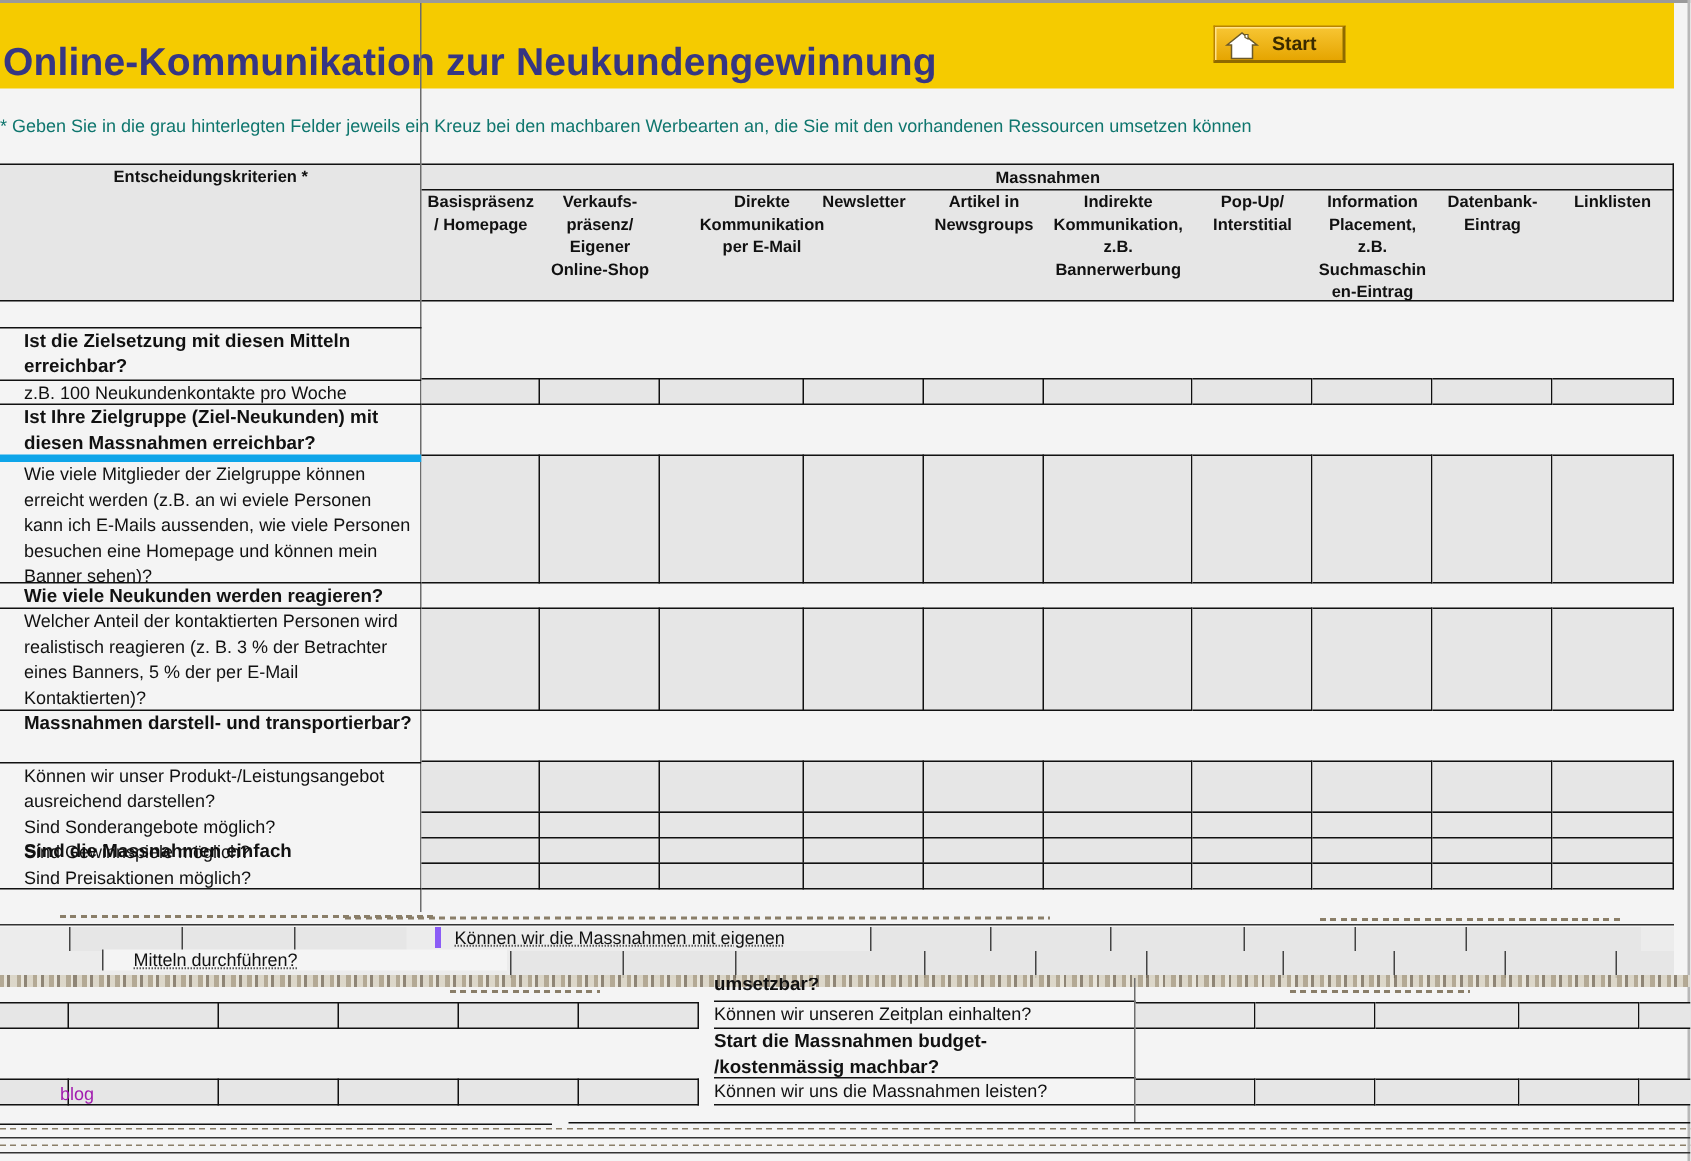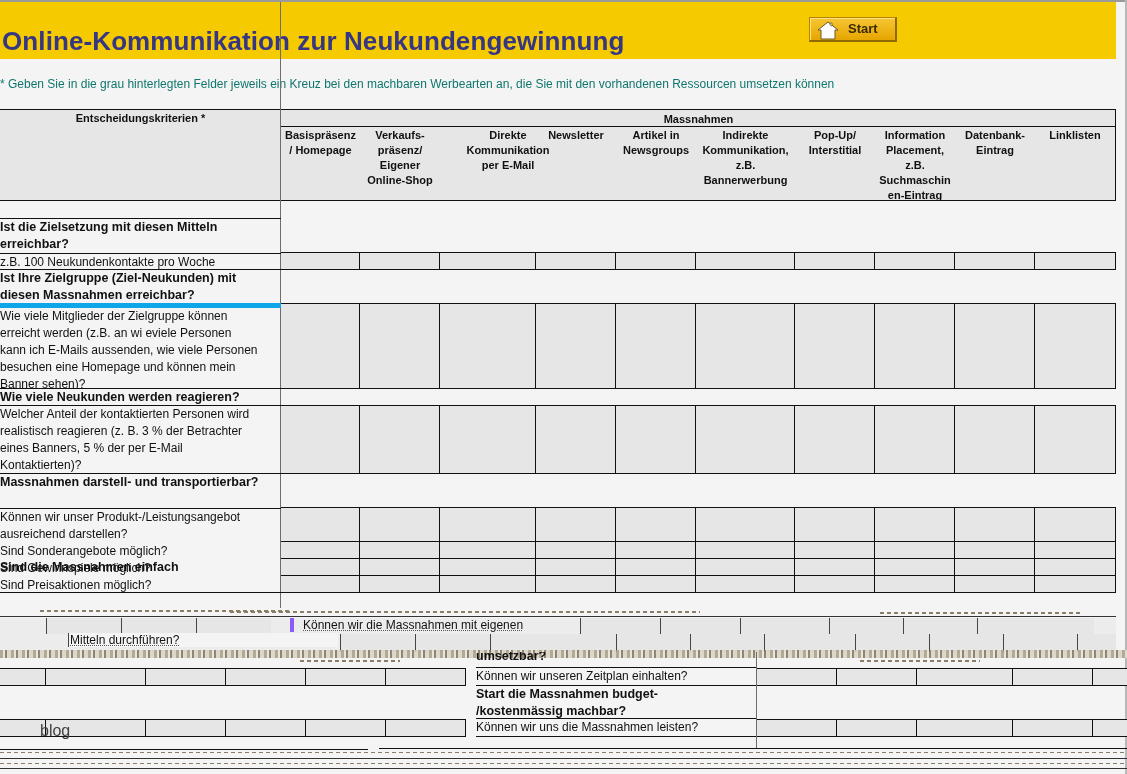--- a/index.html
+++ b/index.html
@@ -27,7 +27,7 @@
     .hdr-right .mass-line { position: absolute; left: 0; top: 16px; width: 835px; height: 1px; background: #111; }
     .col-h { position: absolute; top: 18px; font-size: 11px; font-weight: bold; text-align: center; line-height: 15px; }
 
-    .left-row { position: absolute; left: 0; width: 281px; font-size: 12px; line-height: 17px; overflow: hidden; padding-left: 0; }
+    .left-row { position: absolute; left: 0; width: 281px; font-size: 12px; line-height: 17px; overflow: hidden; padding-left: 16px; }
     .left-row.bold { font-weight: bold; font-size: 12.5px; }
     .hsep { position: absolute; height: 1px; background: #111; }
 

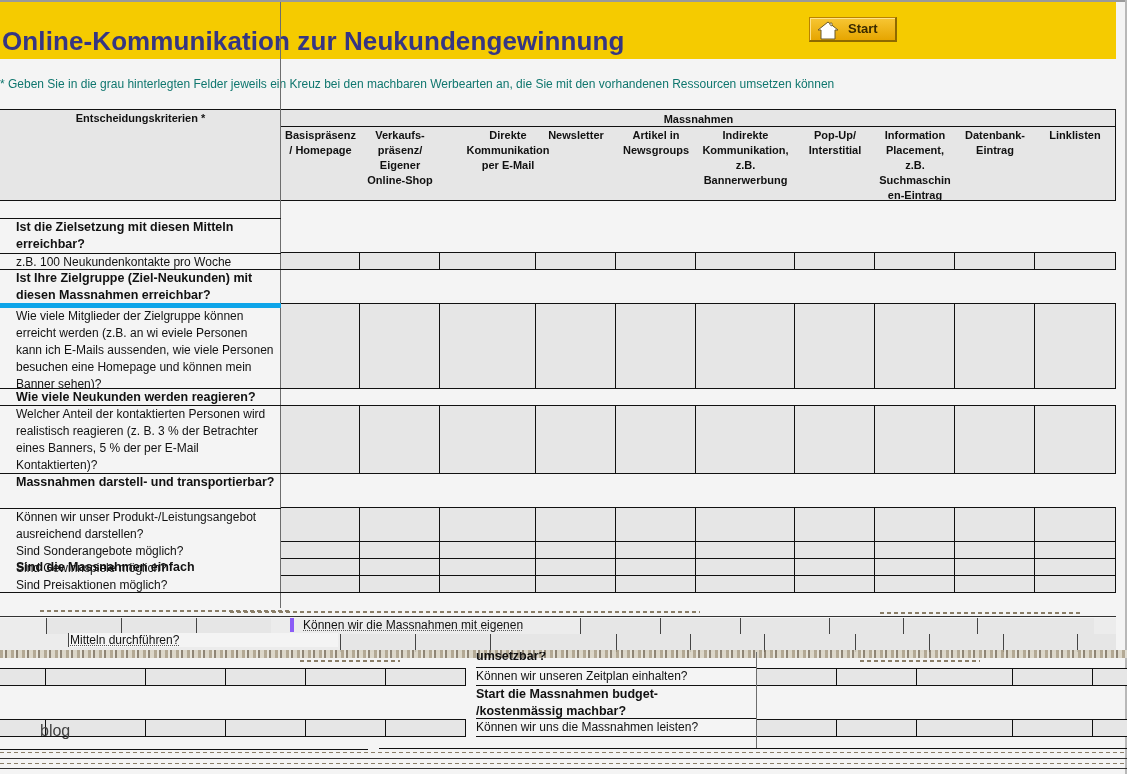--- a/index.html
+++ b/index.html
@@ -273,7 +273,7 @@
 <div class="gcell" style="left:977px;top:618px;width:117px;"></div>
 
 <div class="gcell" style="left:0;top:634px;width:1116px;border-left:none;background:#ececec;"></div>
-<div class="gtext" style="left:68px;top:633px;border-left:1px solid #444;padding-left:1px;background:#f4f4f4;width:270px;">Mitteln durchführen?</div>
+<div class="gtext" style="left:68px;top:633px;border-left:1px solid #444;padding-left:20px;background:#f4f4f4;width:270px;">Mitteln durchführen?</div>
 <div class="gcell" style="left:340px;top:634px;width:75px;"></div>
 <div class="gcell" style="left:415px;top:634px;width:75px;"></div>
 <div class="gcell" style="left:490px;top:634px;width:126px;"></div>

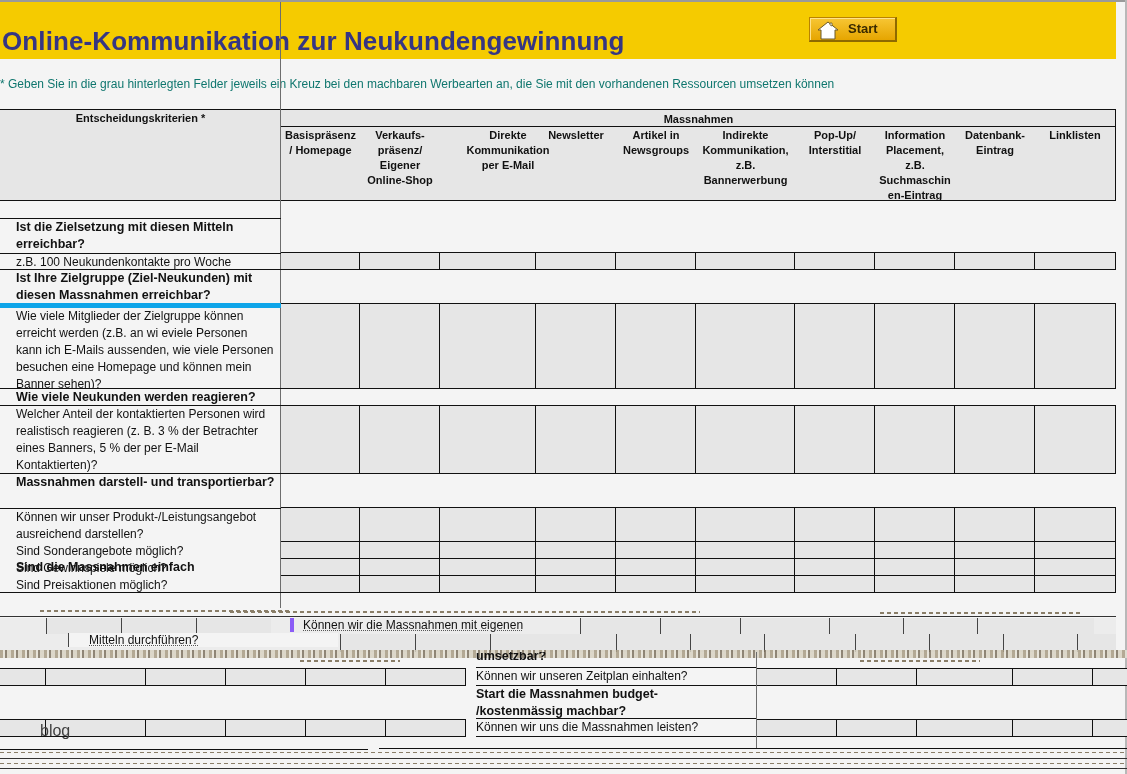--- a/index.html
+++ b/index.html
@@ -45,7 +45,7 @@
     .right-text { position: absolute; left: 476px; font-size: 12px; line-height: 17px; white-space: nowrap; }
     .right-text.bold { font-weight: bold; font-size: 12.5px; }
     .vline-mid { position: absolute; left: 756px; width: 1px; background: #6d6d6d; }
-    .watermark { position: absolute; left: 40px; top: 722px; font-size: 16px; color: #404040; }
+    .watermark { position: absolute; left: 40px; top: 722px; font-size: 12px; color: #a21caf; }
   </style>
 </head>
 <body>

